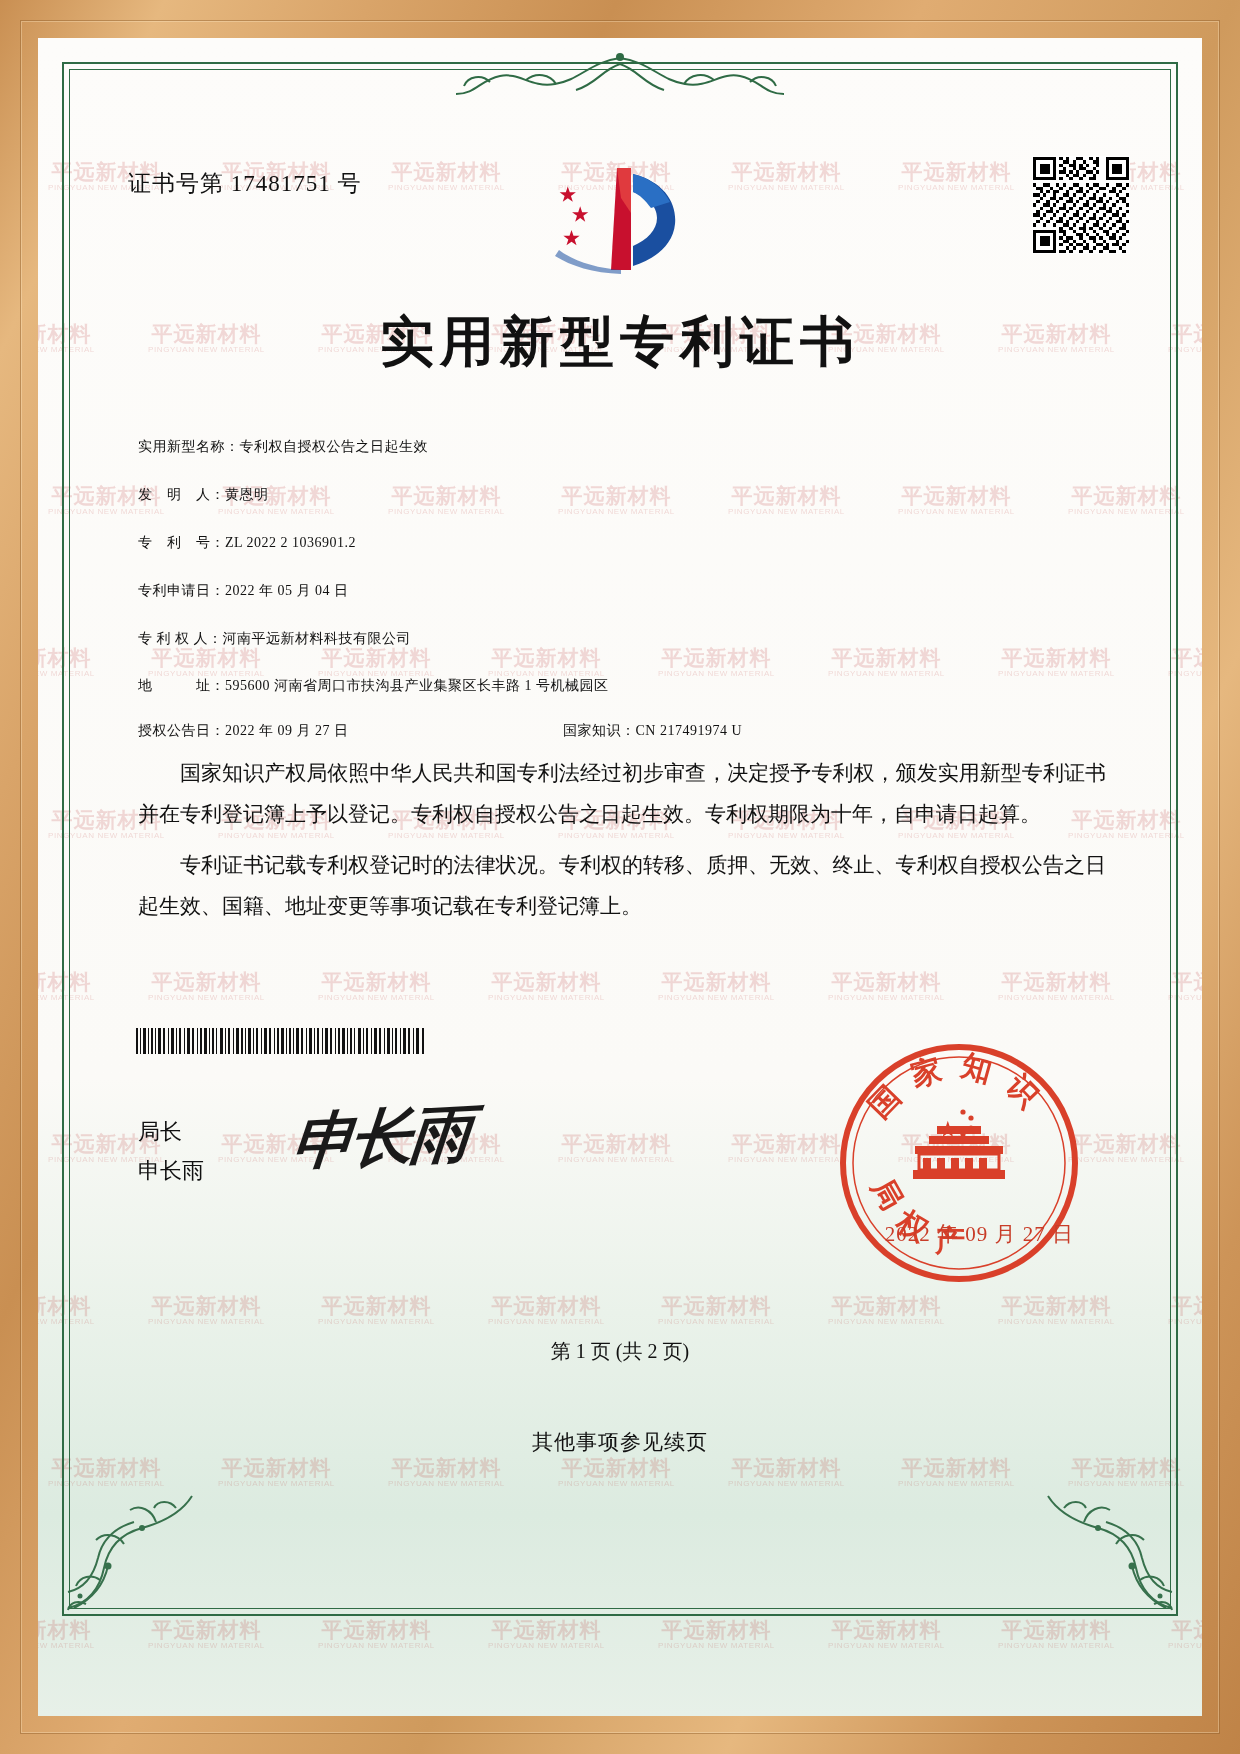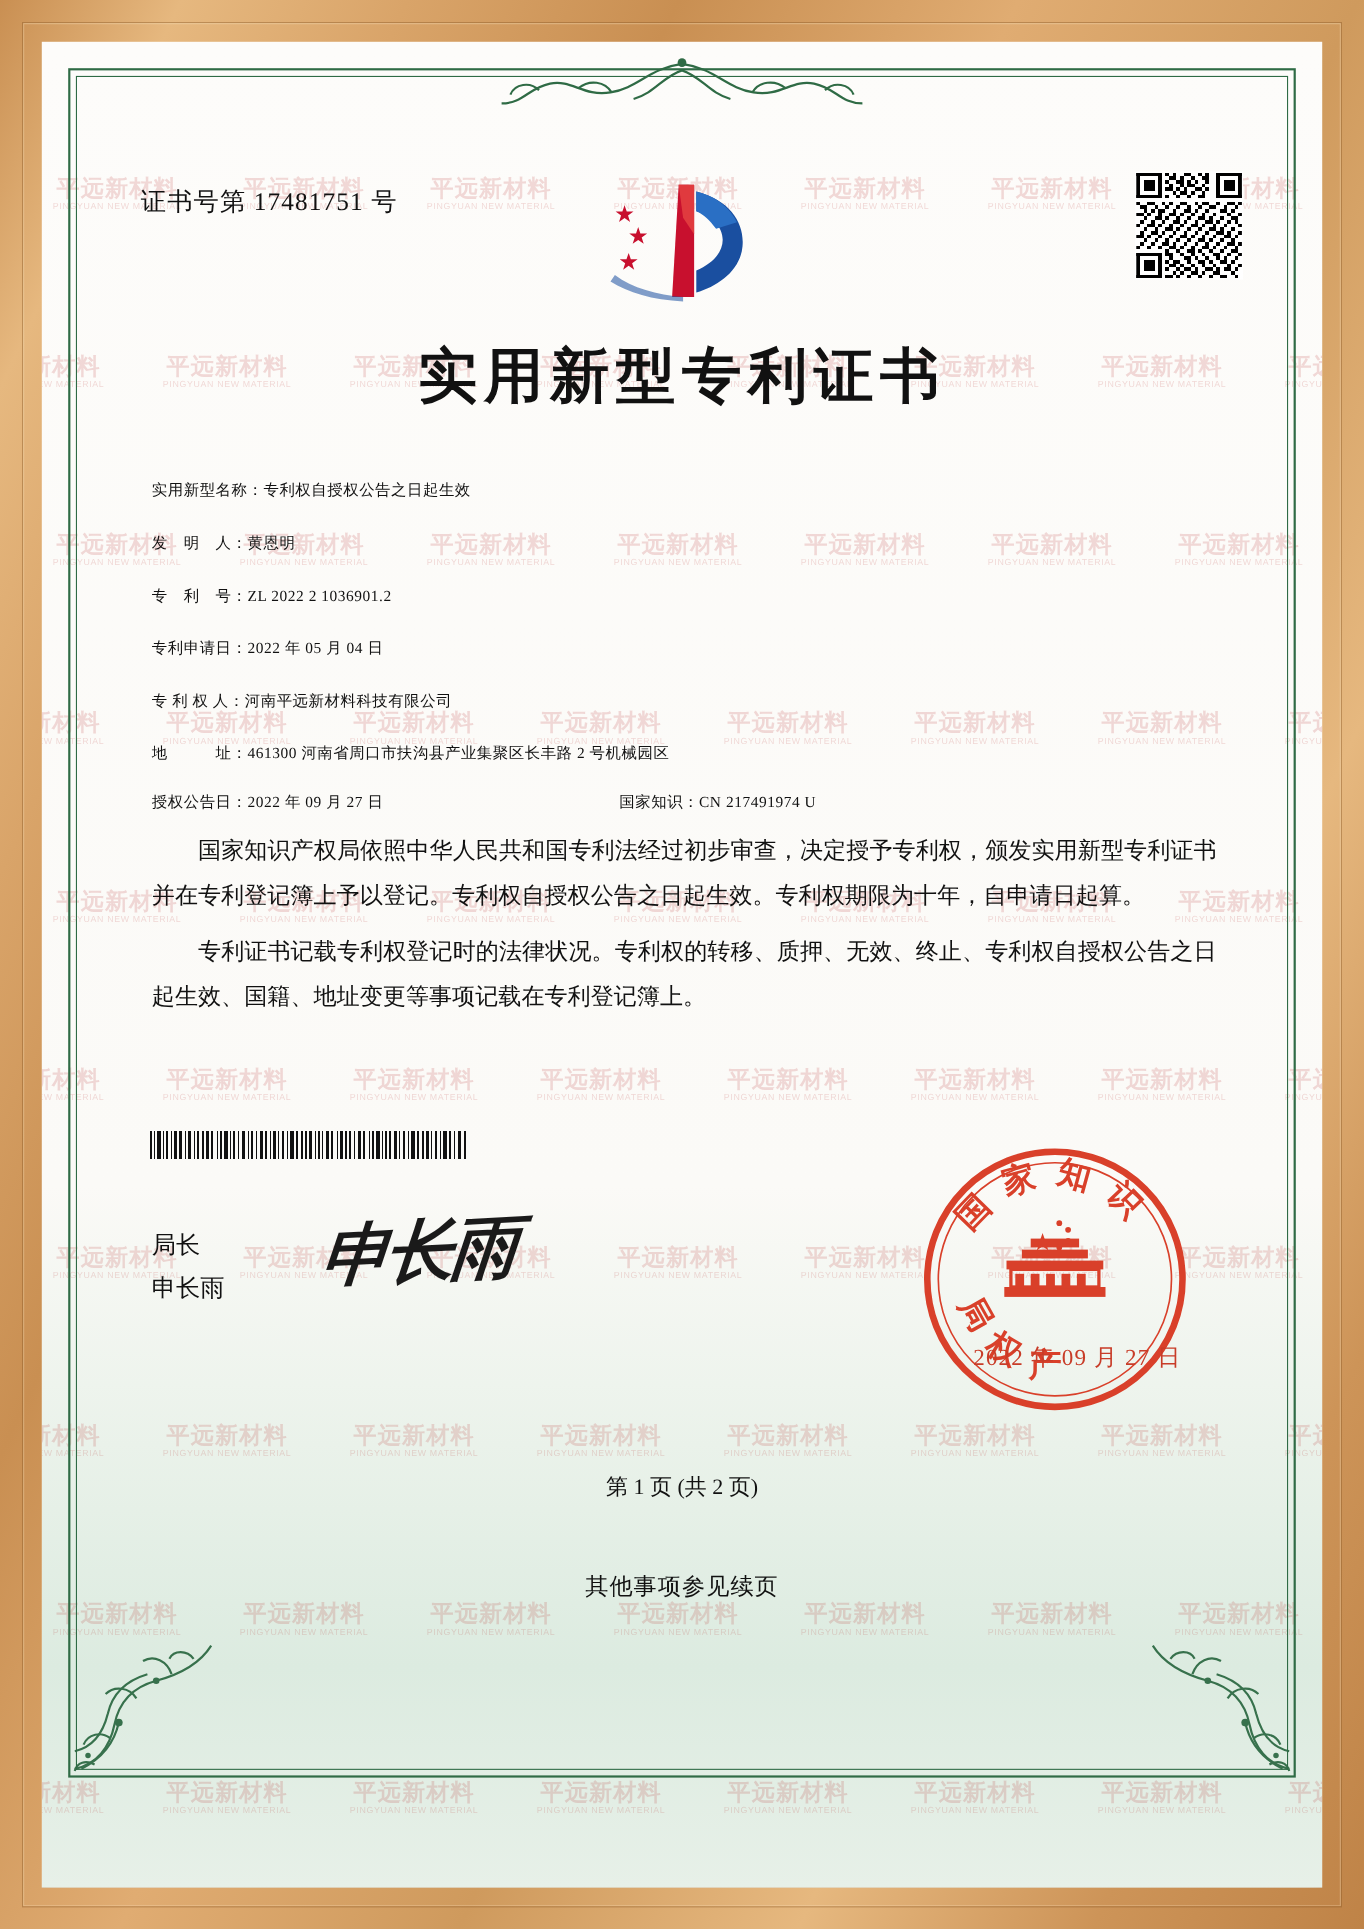--- a/index.html
+++ b/index.html
@@ -625,7 +625,7 @@
         </div>
         <div class="field-row" style="margin-bottom:26px;">
           <span class="field-label">地　　　址：</span>
-          <span class="field-value">461300 河南省周口市扶沟县产业集聚区长丰路 2 号机械园区</span>
+          <span class="field-value">595600 河南省周口市扶沟县产业集聚区长丰路 1 号机械园区</span>
         </div>
         <div class="field-row two-col">
           <span class="col-left">

